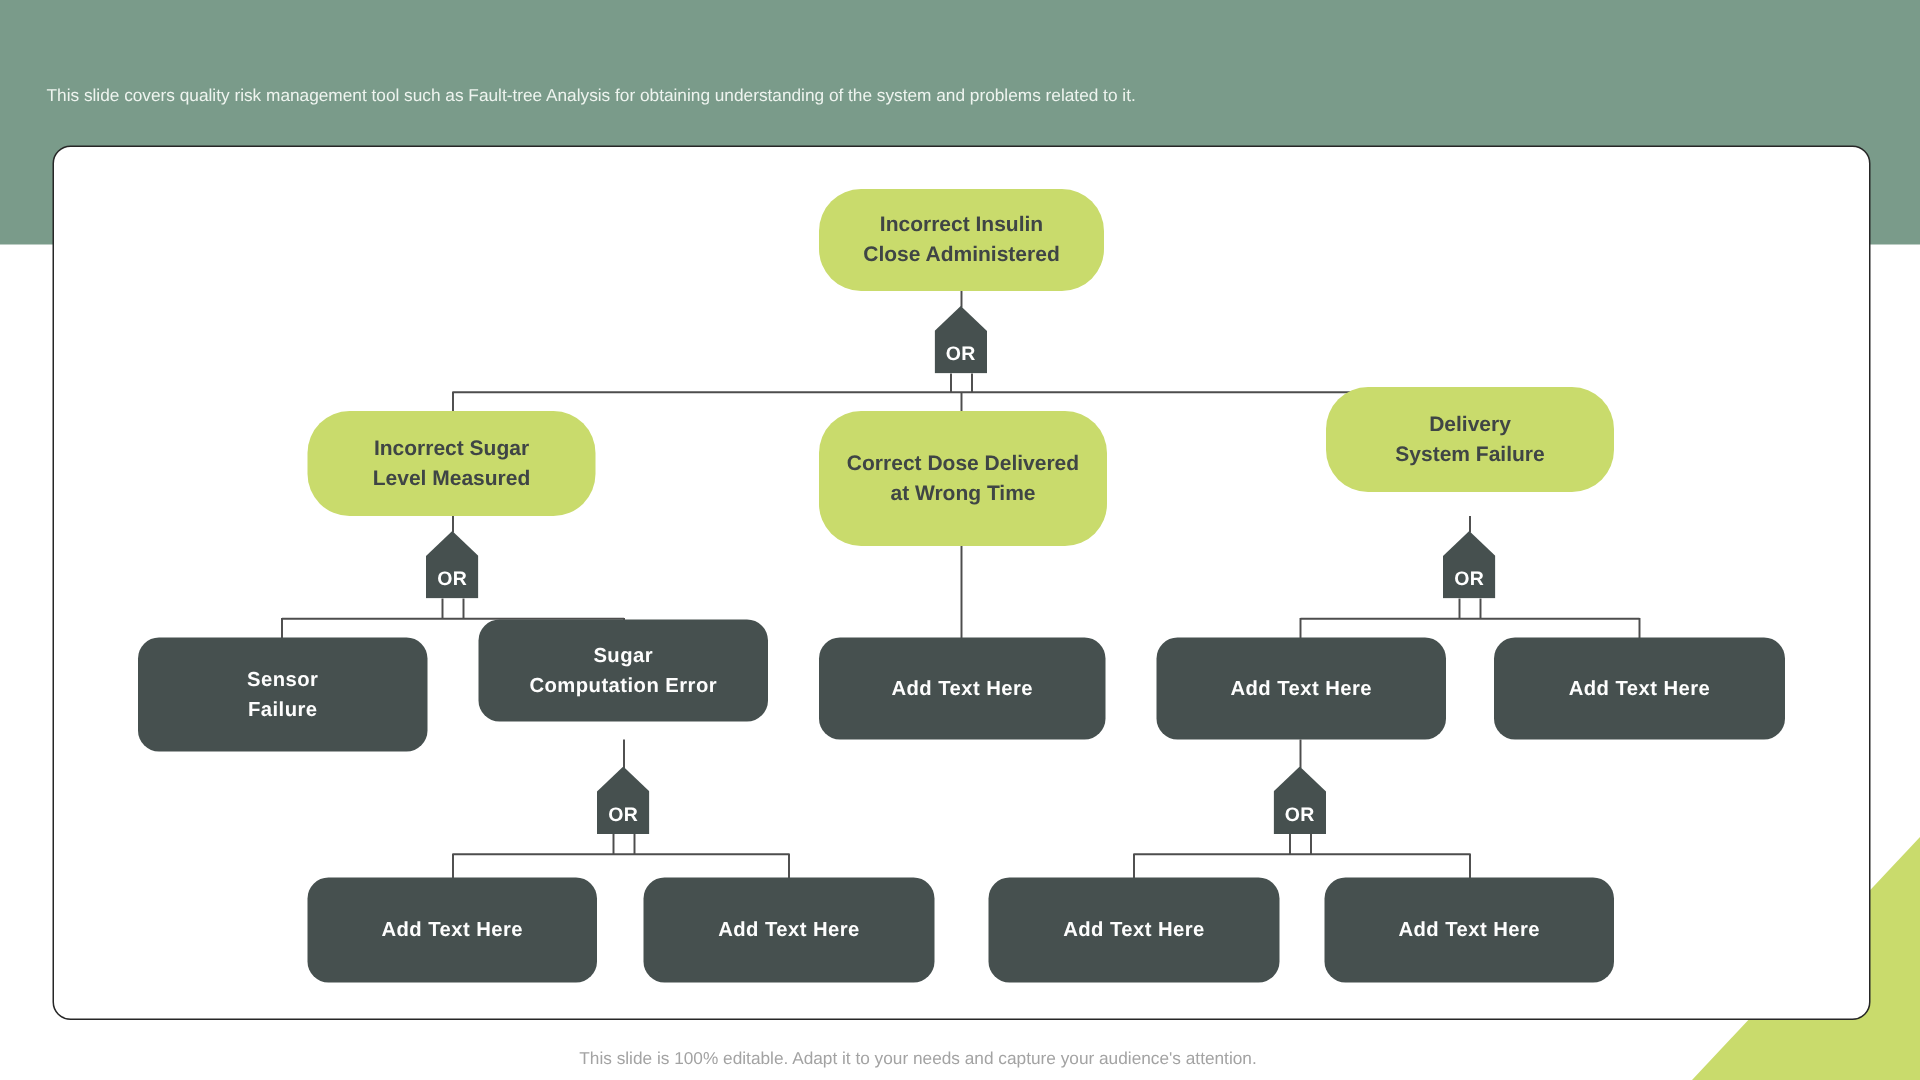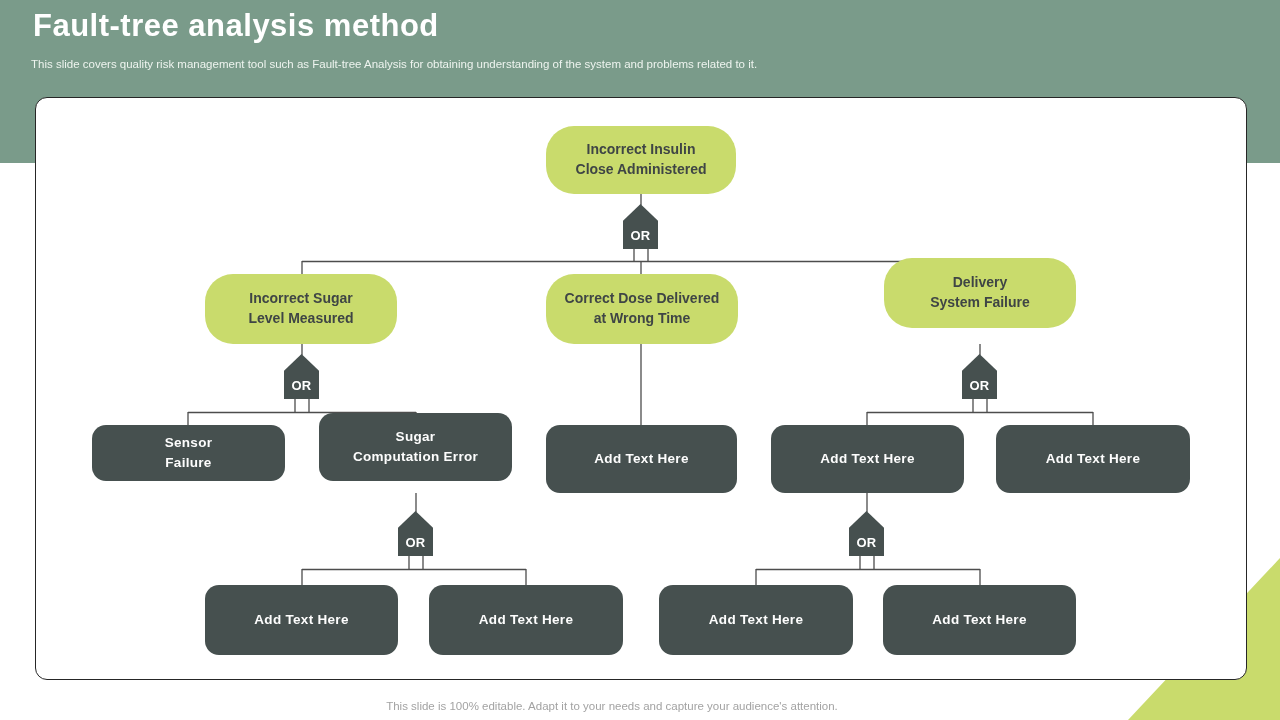--- a/index.html
+++ b/index.html
@@ -48,7 +48,6 @@
 <div class="slide">
 
   <div class="header-band"></div>
-  <h1 class="slide-title">Fault-tree analysis method</h1>
   <div class="slide-subtitle">This slide covers quality risk management tool such as Fault-tree Analysis for obtaining understanding of the system and problems related to it.</div>
 
   <div class="corner-triangle"></div>

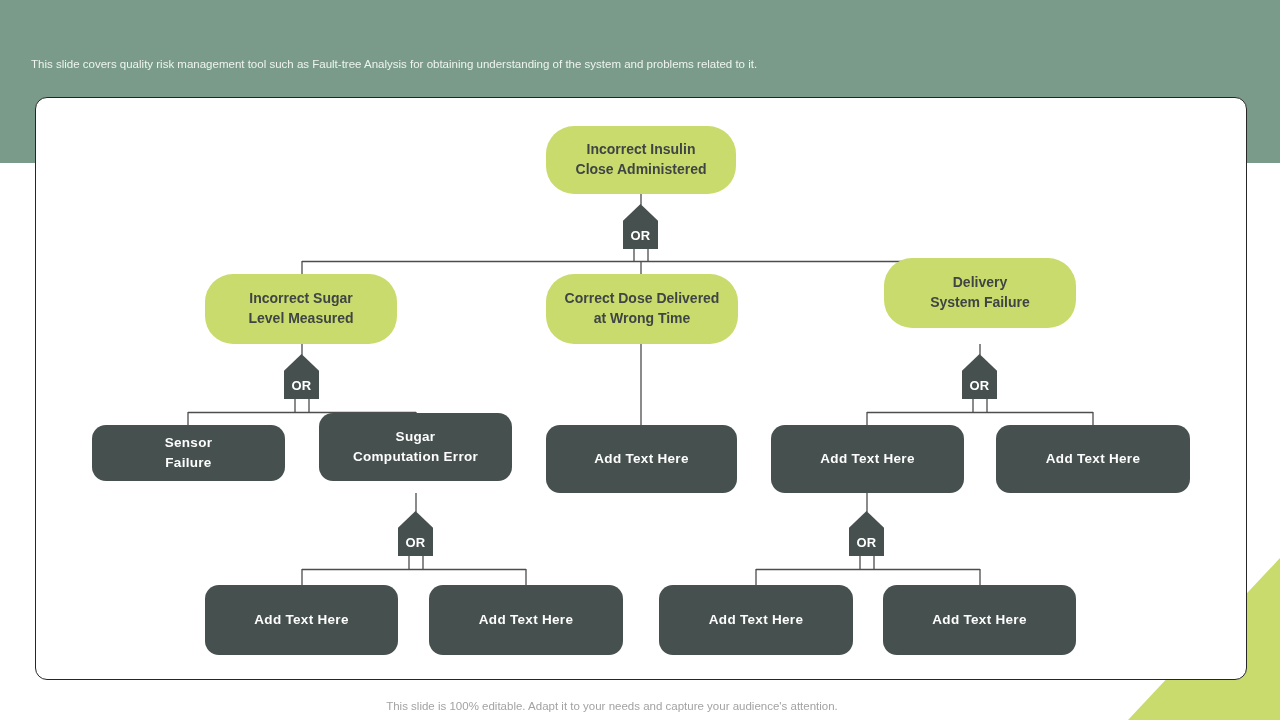--- a/index.html
+++ b/index.html
@@ -89,7 +89,7 @@
       <span class="node-label">Incorrect Sugar
 Level Measured</span>
     </div>
-    <div class="node green" style="left:510px;top:176px;width:192px;height:70px">
+    <div class="node green" style="left:510px;top:176px;width:192px;height:90px">
       <span class="node-label">Correct Dose Delivered
 at Wrong Time</span>
     </div>

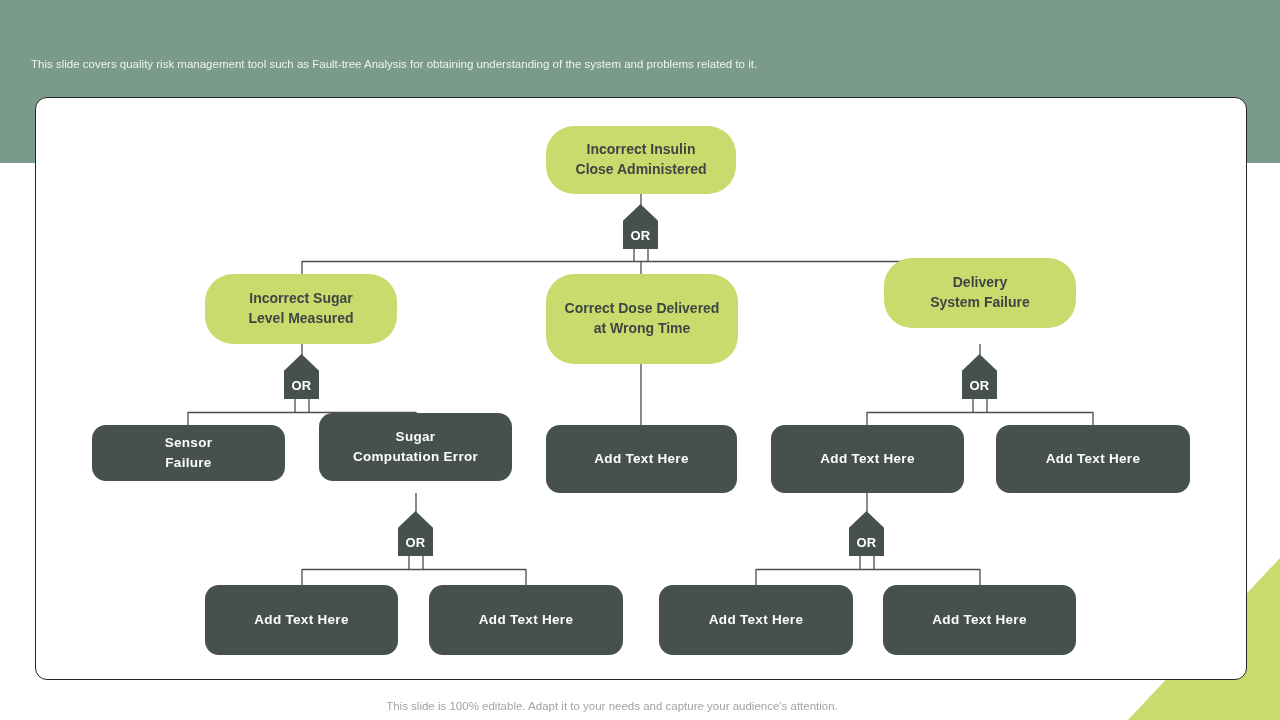--- a/index.html
+++ b/index.html
@@ -105,7 +105,7 @@
       <span class="gate-label">OR</span>
     </div>
 
-    <div class="node dark" style="left:56px;top:327px;width:193px;height:56px">
+    <div class="node dark" style="left:56px;top:327px;width:193px;height:76px">
       <span class="node-label">Sensor
 Failure</span>
     </div>

